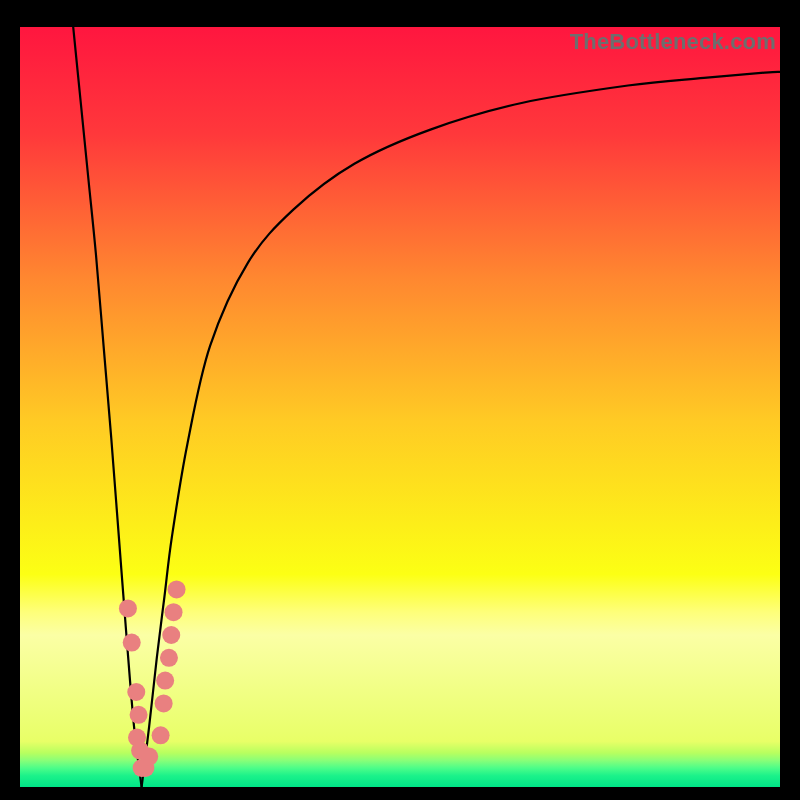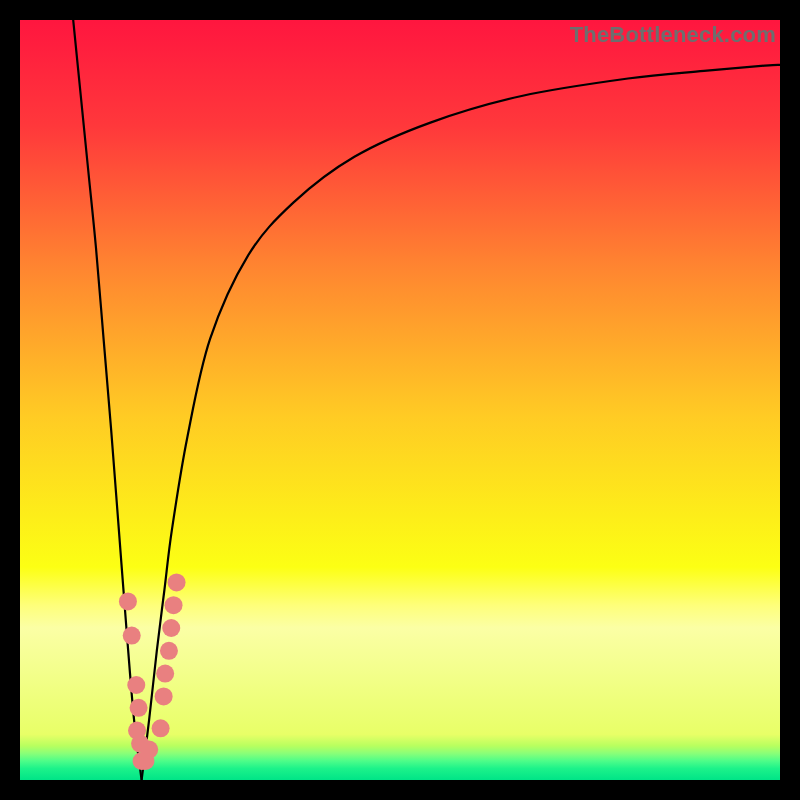--- a/index.html
+++ b/index.html
@@ -13,7 +13,7 @@
   .frame {
     position: absolute;
     left: 20px;
-    top: 20px;
+    top: 27px;
     width: 760px;
     height: 760px;
     background: #86efac;

